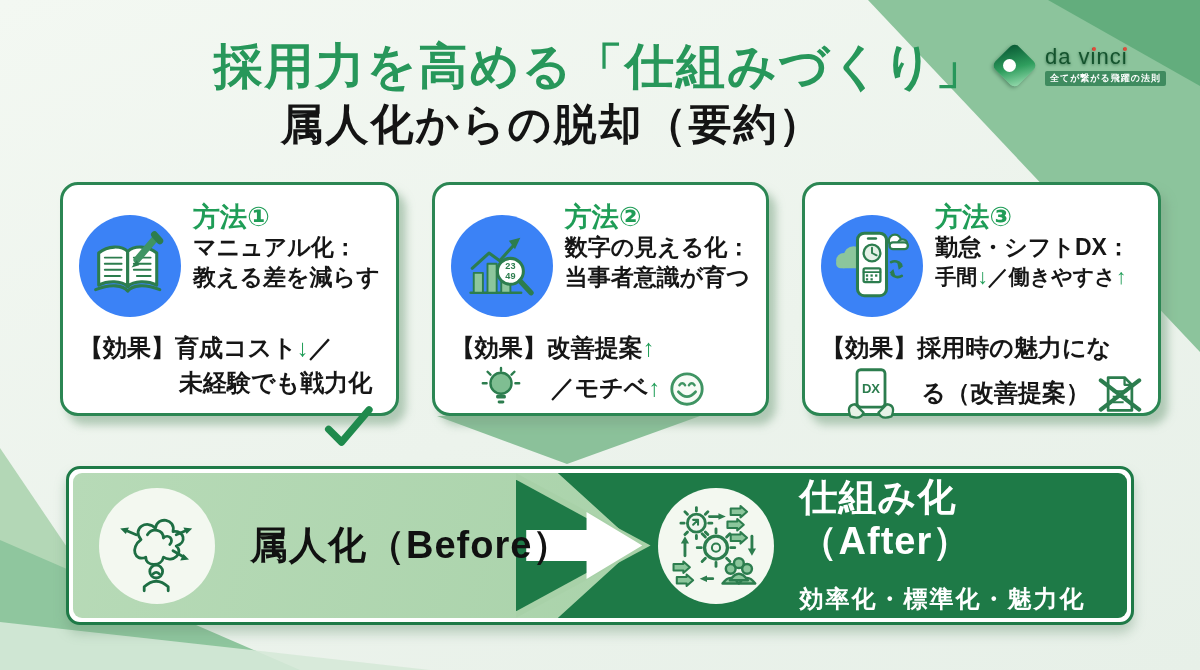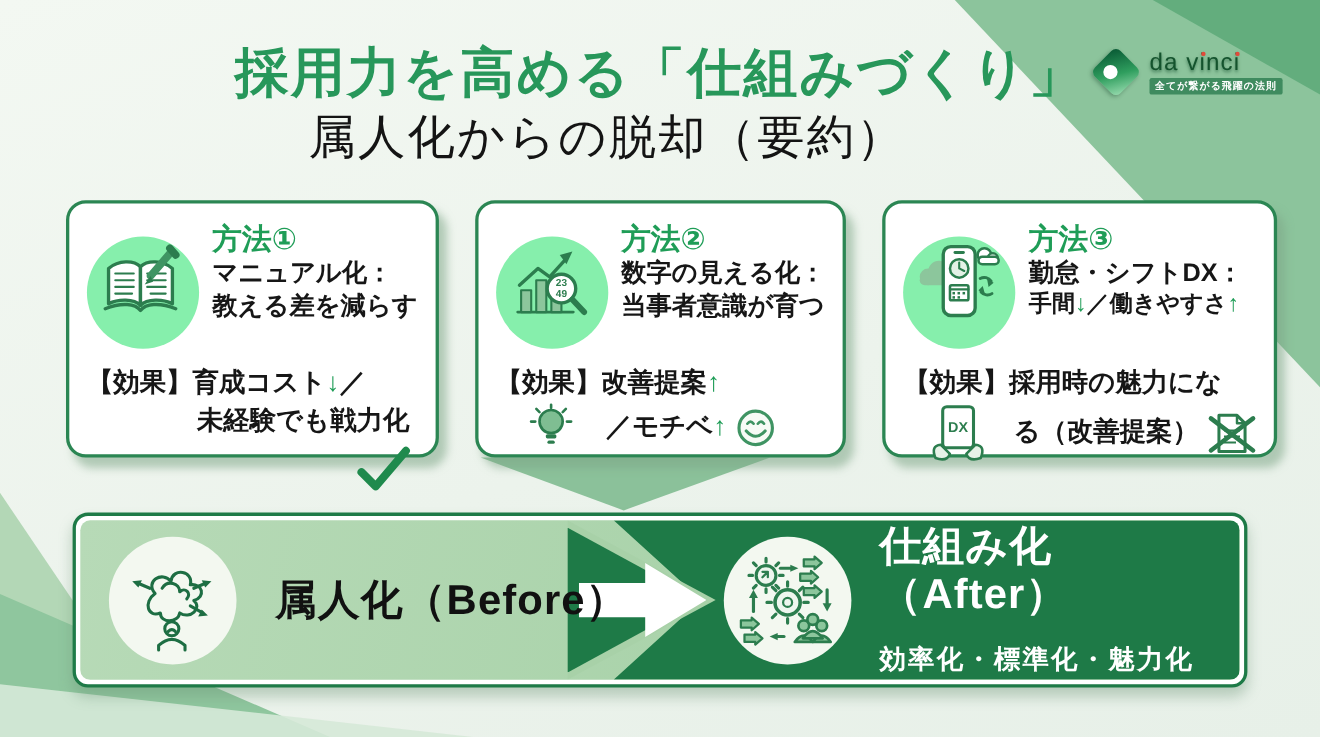--- a/index.html
+++ b/index.html
@@ -15,7 +15,7 @@
   .title1 { position:absolute; top:34px; left:0; width:1200px; text-align:center;
             font-size:49px; font-weight:900; color:#27975a; letter-spacing:2px; z-index:2; }
   .title2 { position:absolute; top:96px; left:0; width:1104px; text-align:center;
-            font-size:43px; font-weight:400; color:#141414; letter-spacing:2px; z-index:2; }
+            font-size:43px; font-weight:700; color:#141414; letter-spacing:2px; z-index:2; }
 
   
   .logo { position:absolute; top:44px; right:34px; display:flex; align-items:center; gap:8px; z-index:3; }

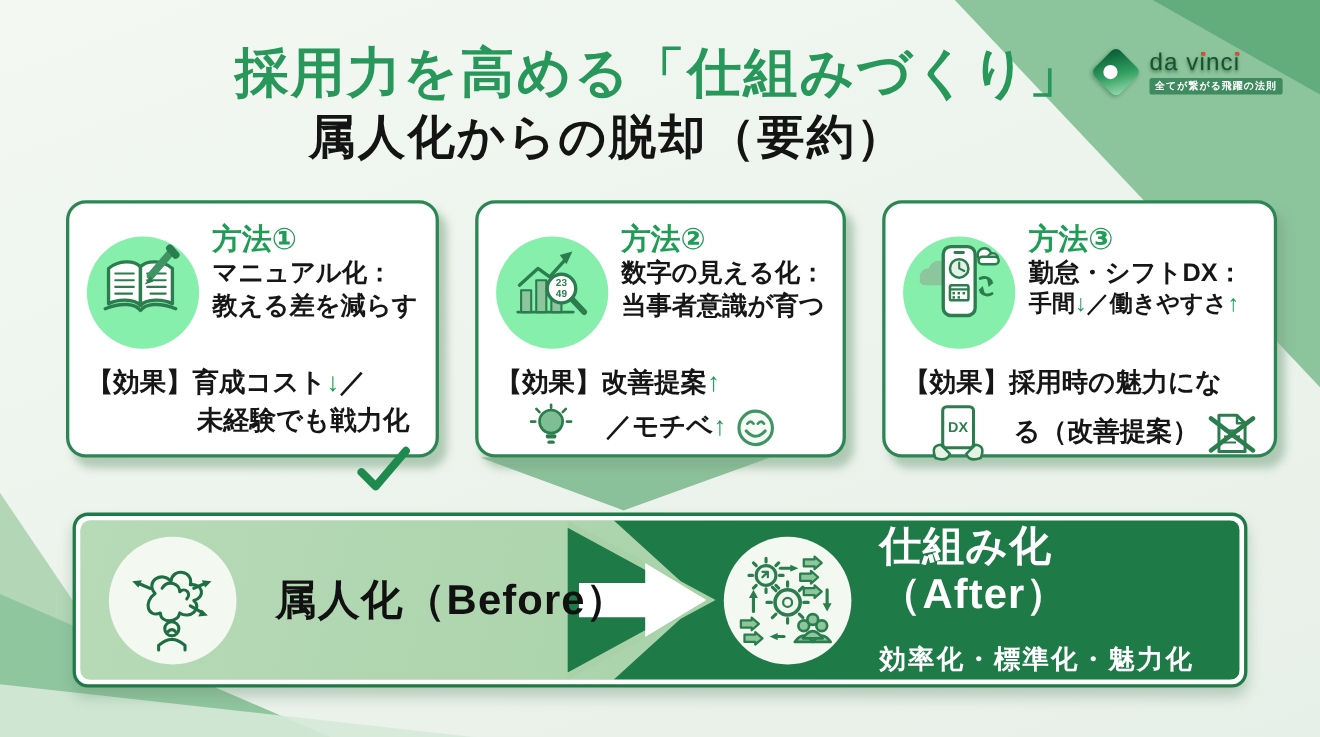--- a/index.html
+++ b/index.html
@@ -40,8 +40,8 @@
           padding:14px 16px 12px 16px; position:relative;
           box-shadow:7px 9px 8px rgba(125,165,135,.55); }
   .card-header { display:flex; align-items:flex-start; }
-  .icon-circle { width:102px; height:102px; min-width:102px; border-radius:50%; background:#86efac;
-                 margin-top:16px; display:flex; align-items:flex-start; justify-content:center; }
+  .icon-circle { width:102px; height:102px; min-width:102px; border-radius:50%; background:#3b82f6;
+                 margin-top:16px; display:flex; align-items:center; justify-content:center; }
   .card-head-right { padding-left:12px; padding-top:2px; }
   .method { font-size:27px; font-weight:900; color:#1f9d57; line-height:1.2; }
   .card-title { font-size:23px; font-weight:900; color:#161616; line-height:1.3; white-space:nowrap; }

